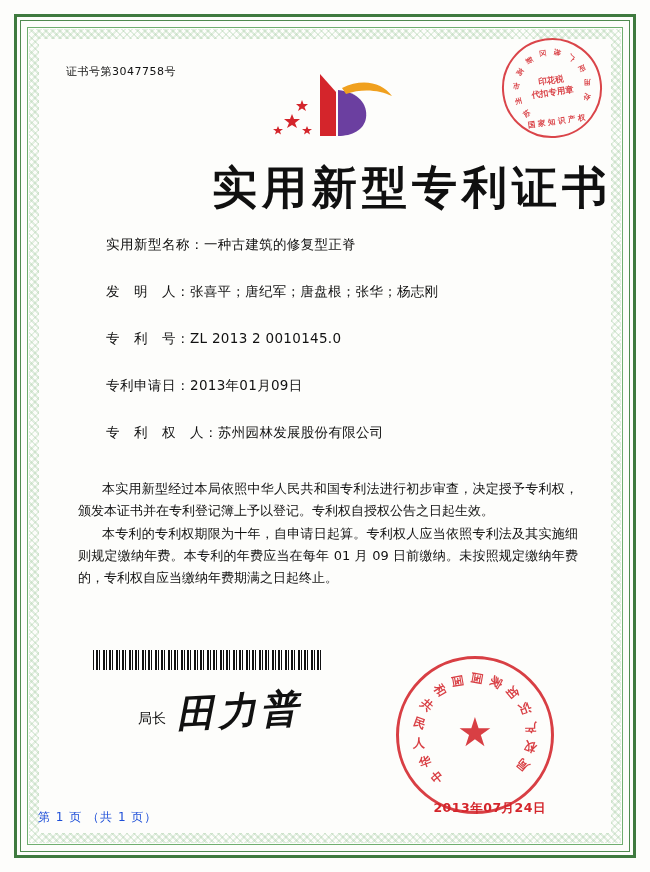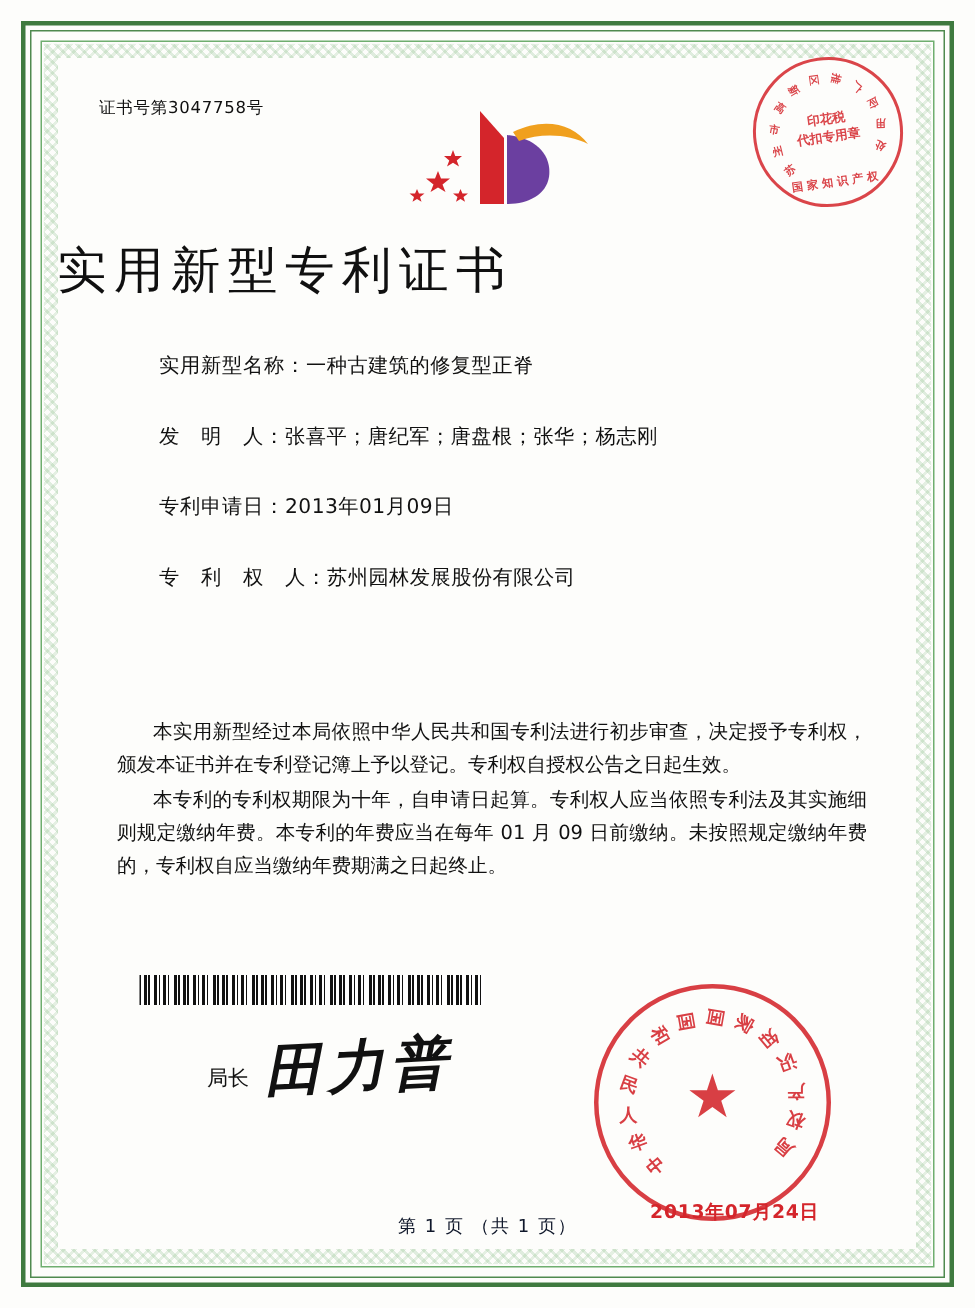--- a/index.html
+++ b/index.html
@@ -128,10 +128,10 @@
     left: 0;
     right: 0;
     top: 120px;
-    text-align: left;
+    text-align: right;
     font-family: "DejaVu Serif", "Liberation Serif", serif;
-    font-size: 33px;
-    font-weight: normal;
+    font-size: 45px;
+    font-weight: bold;
     letter-spacing: 5px;
     color: #101010;
   }

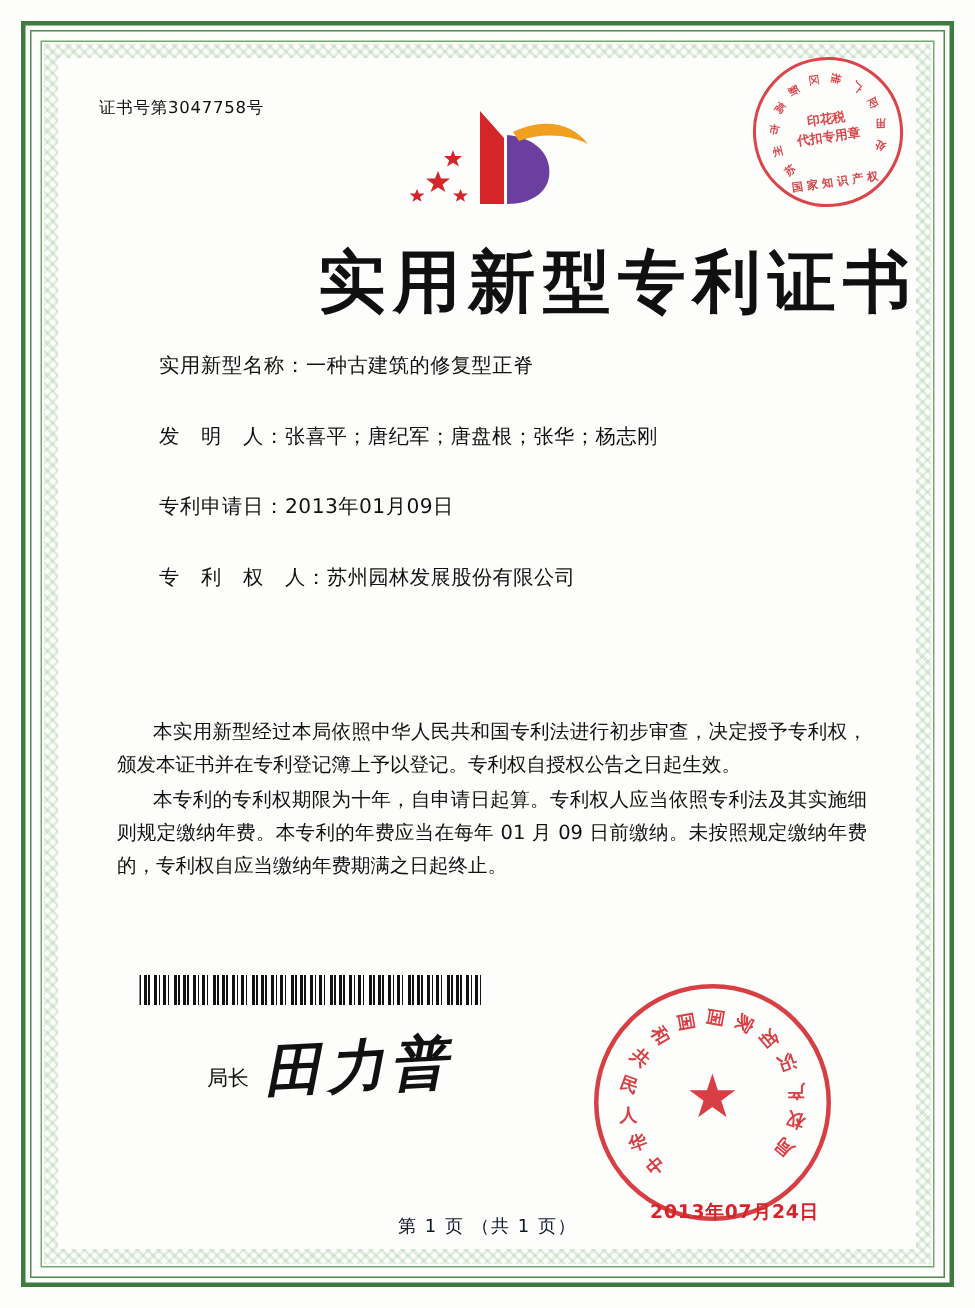--- a/index.html
+++ b/index.html
@@ -319,6 +319,9 @@
       </div>
       <div class="field-row">
         <span class="field-label">发　明　人：</span><span class="field-value">张喜平；唐纪军；唐盘根；张华；杨志刚</span>
+      </div>
+      <div class="field-row">
+        <span class="field-label">专　利　号：</span><span class="field-value">ZL 2013 2 0010145.0</span>
       </div>
       <div class="field-row">
         <span class="field-label">专利申请日：</span><span class="field-value">2013年01月09日</span>

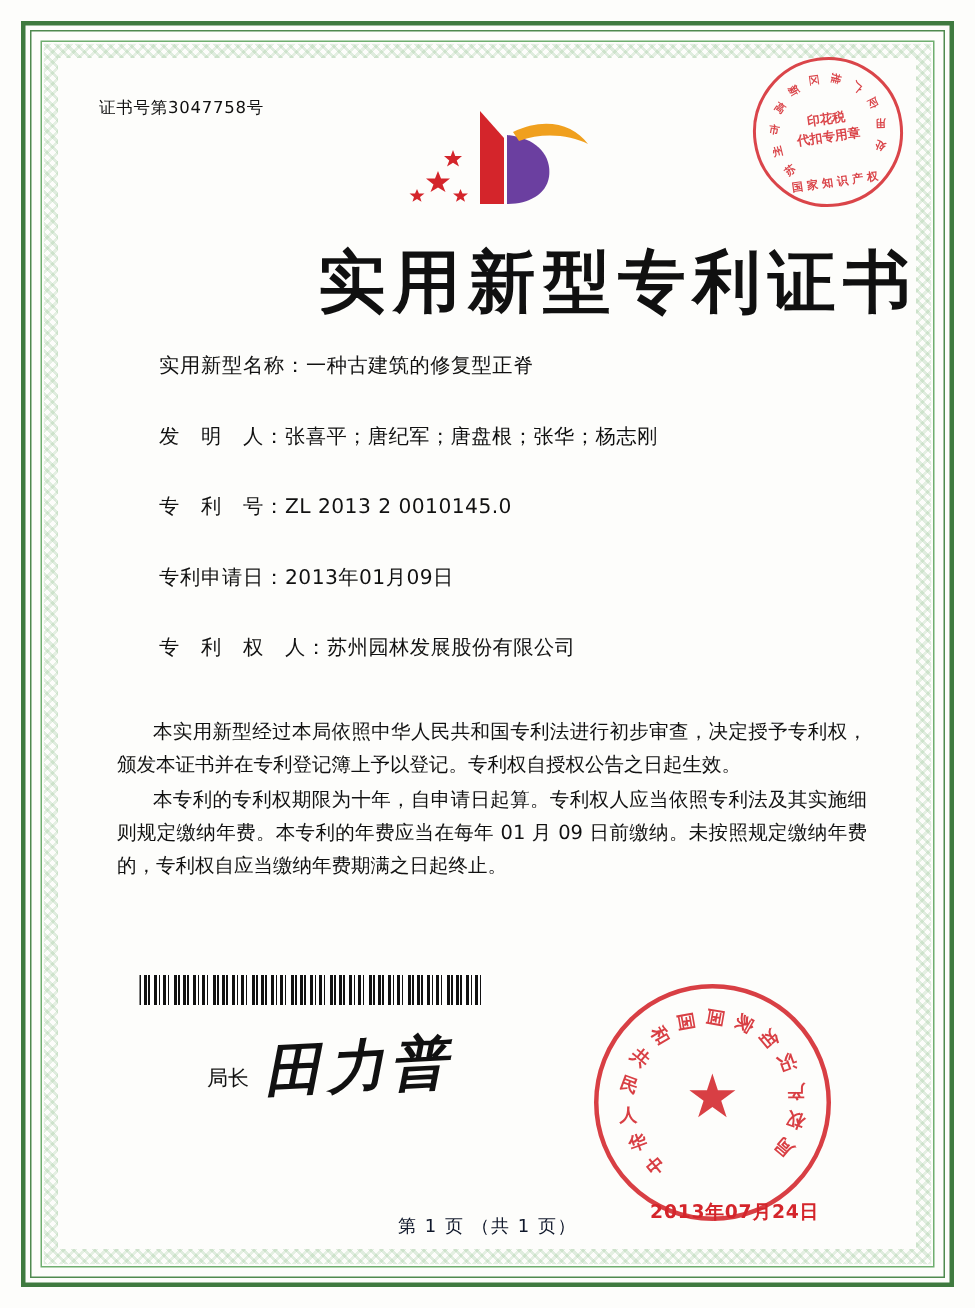--- a/index.html
+++ b/index.html
@@ -256,9 +256,8 @@
     left: 0;
     right: 0;
     bottom: 8px;
-    text-align: center;
     font-size: 12px;
-    color: #0f172a;
+    color: #1d4ed8;
     letter-spacing: 1px;
   }
 </style>

